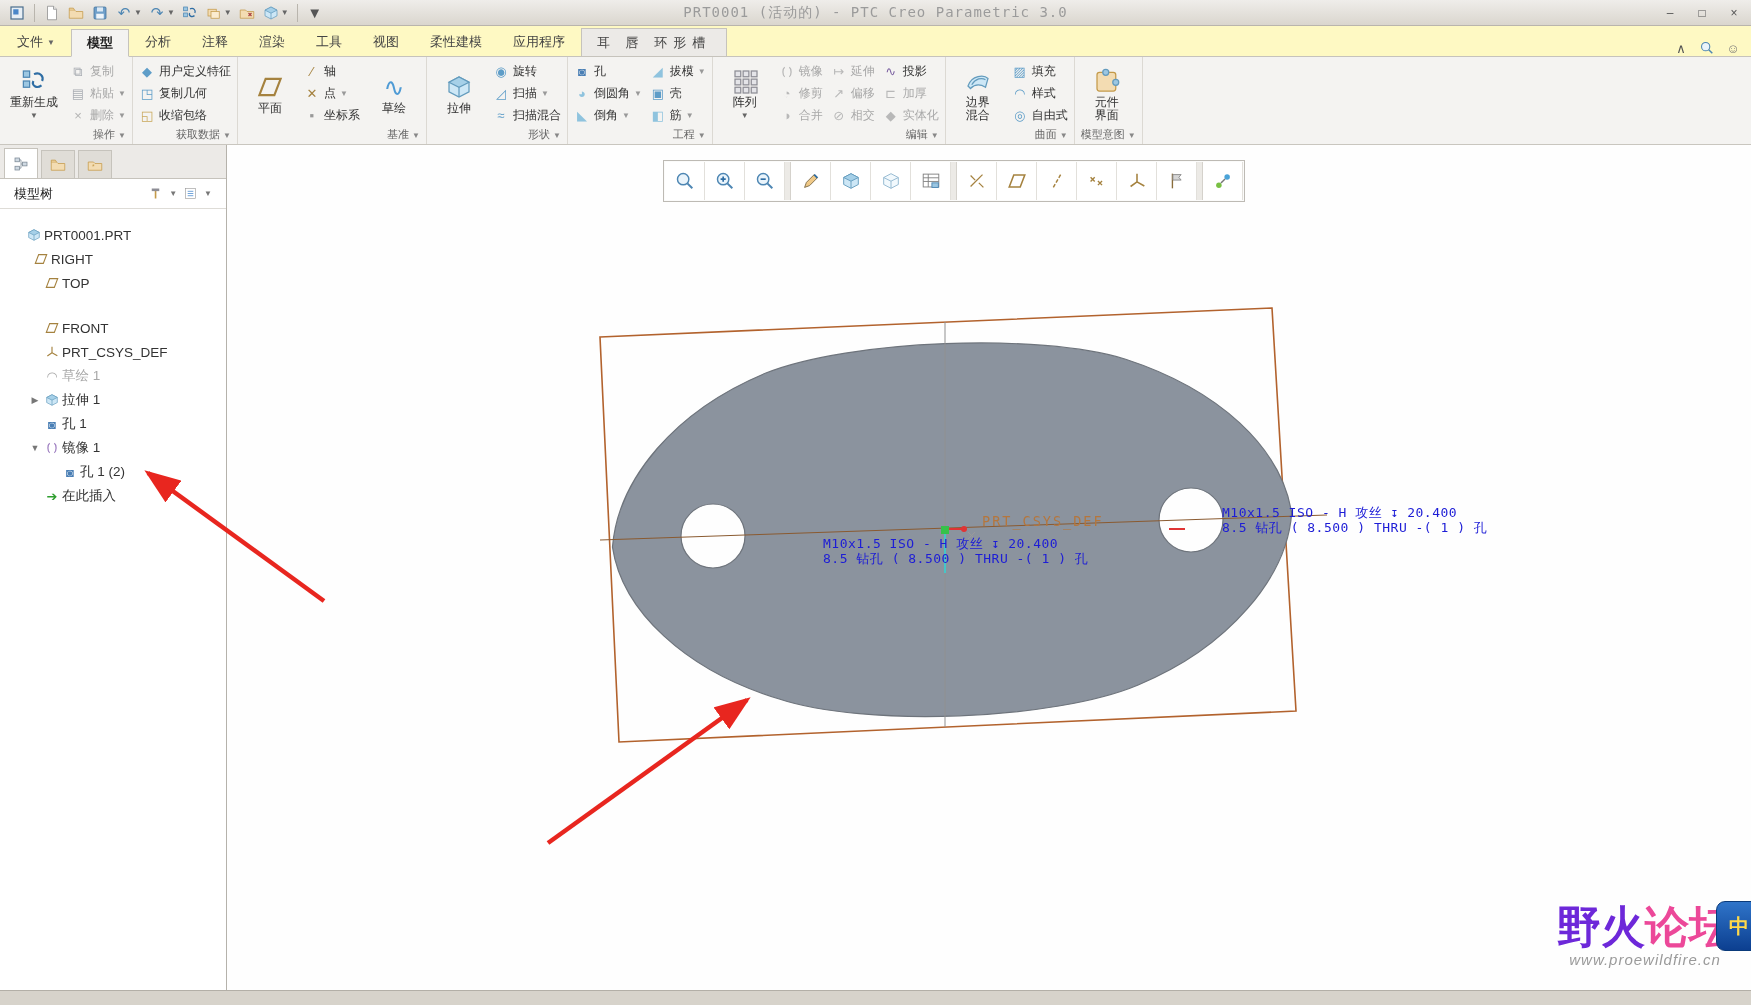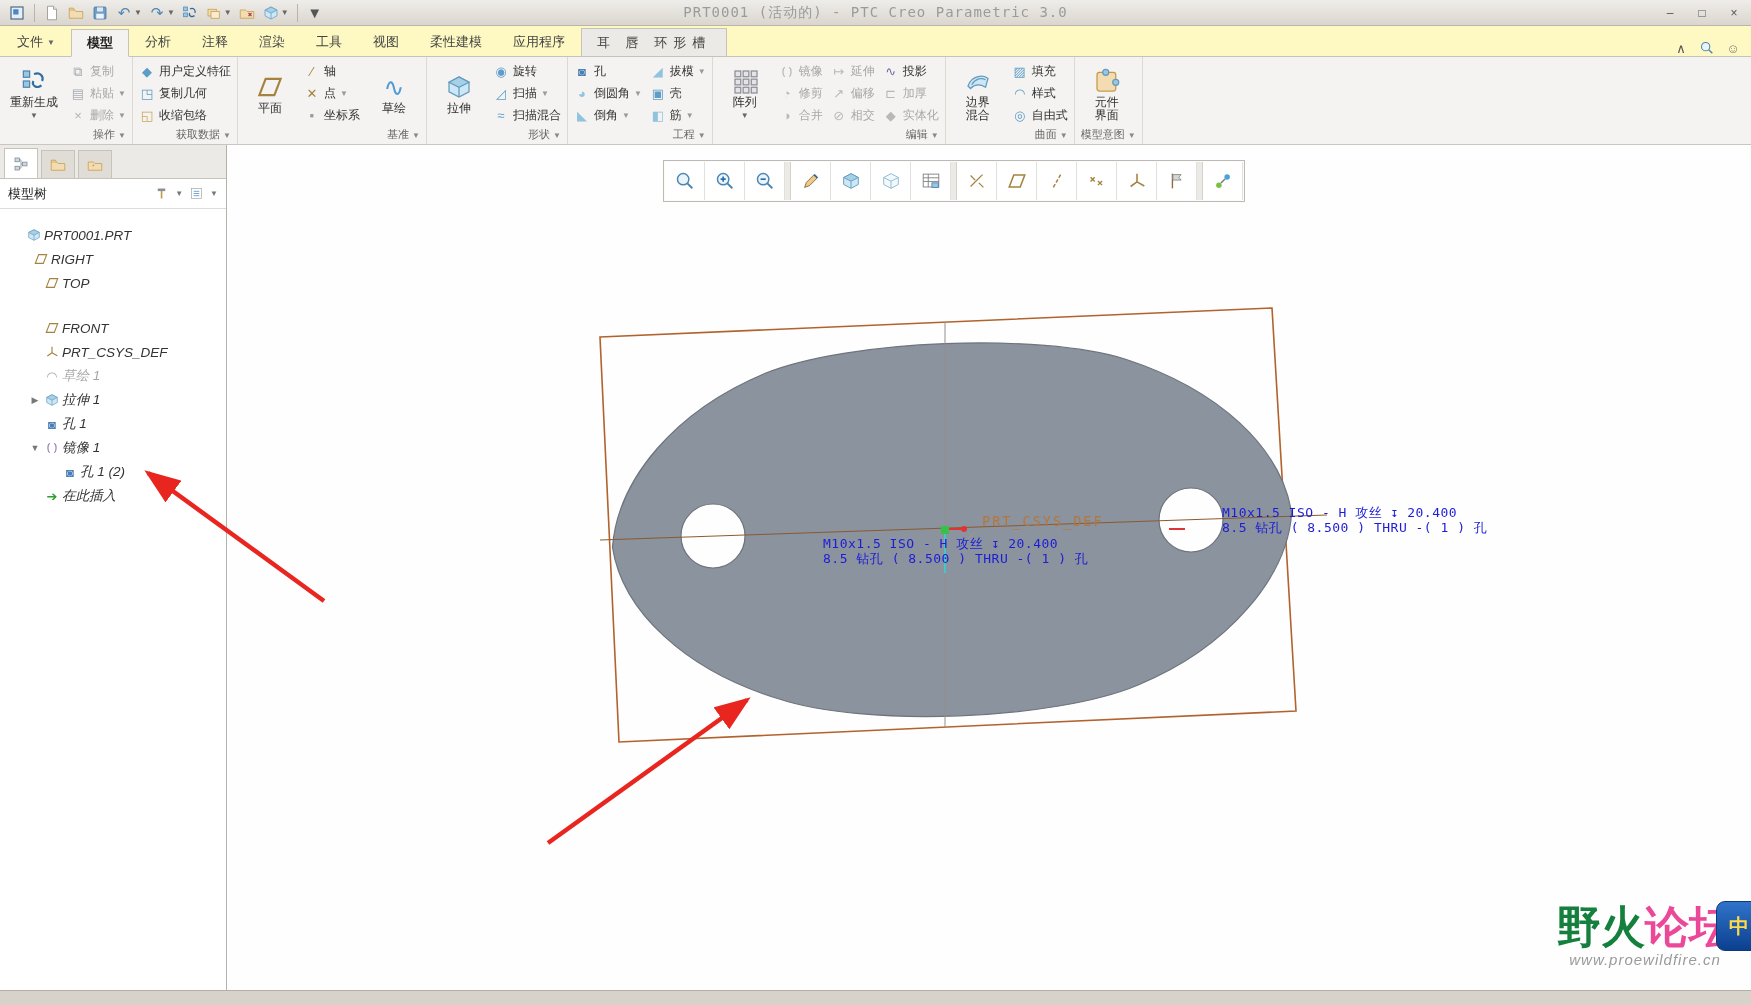--- a/index.html
+++ b/index.html
@@ -54,7 +54,7 @@
   .nav-tab{width:34px;height:28px;display:flex;align-items:center;justify-content:center;
     border:1px solid #c6c3bc;border-bottom:none;background:#e0ddd7;margin-right:3px;}
   .nav-tab.active{background:#fff;height:30px;}
-  .nav-head{display:flex;align-items:center;height:30px;padding:0 8px;border-bottom:1px solid #dedcd7;}
+  .nav-head{display:flex;align-items:center;height:30px;padding:0 14px;border-bottom:1px solid #dedcd7;}
   .nav-head .ttl{font-size:13px;color:#222;}
   .nav-head .tools{margin-left:auto;display:flex;align-items:center;gap:6px;color:#666;}
   .nav-head .caret{font-size:8px;color:#777;}

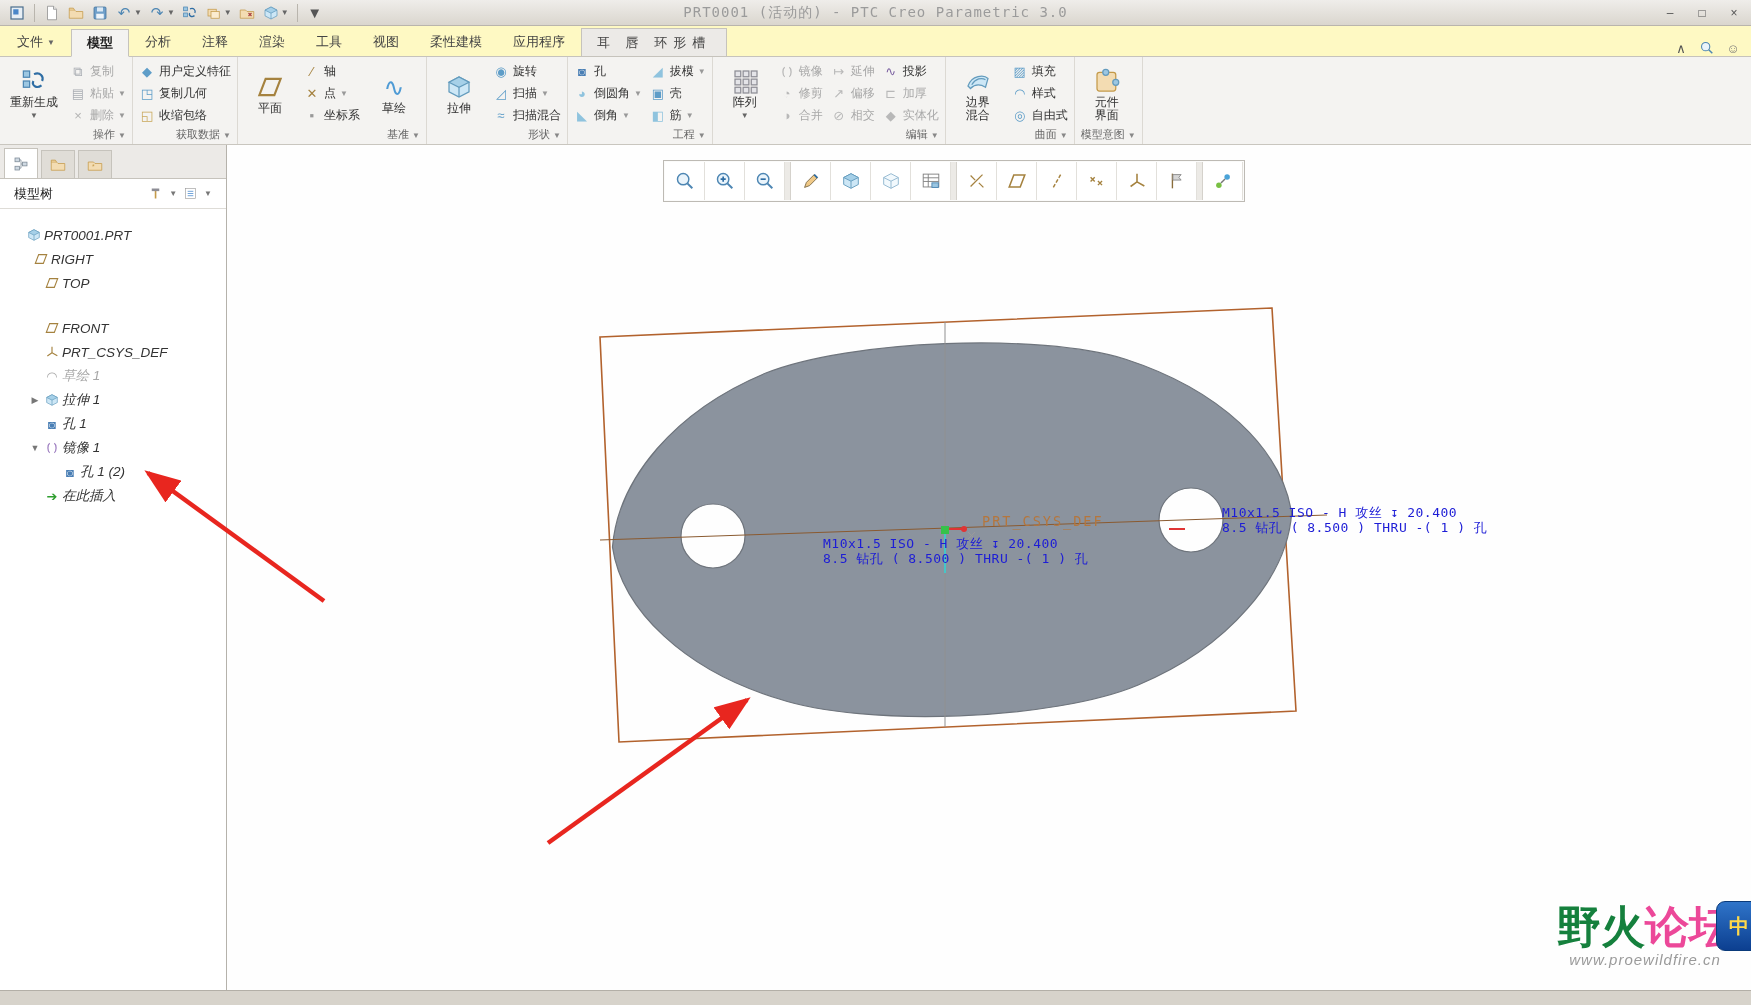--- a/index.html
+++ b/index.html
@@ -58,7 +58,7 @@
   .nav-head .ttl{font-size:13px;color:#222;}
   .nav-head .tools{margin-left:auto;display:flex;align-items:center;gap:6px;color:#666;}
   .nav-head .caret{font-size:8px;color:#777;}
-  #tree{padding-top:14px;font-style:italic;}
+  #tree{padding-top:14px;}
   .trow{display:flex;align-items:center;height:24px;font-size:13.5px;color:#333;padding-left:10px;}
   .trow .exp{width:14px;font-size:9px;color:#777;text-align:center;flex:0 0 14px;}
   .trow .tic{width:20px;flex:0 0 20px;display:flex;justify-content:center;}

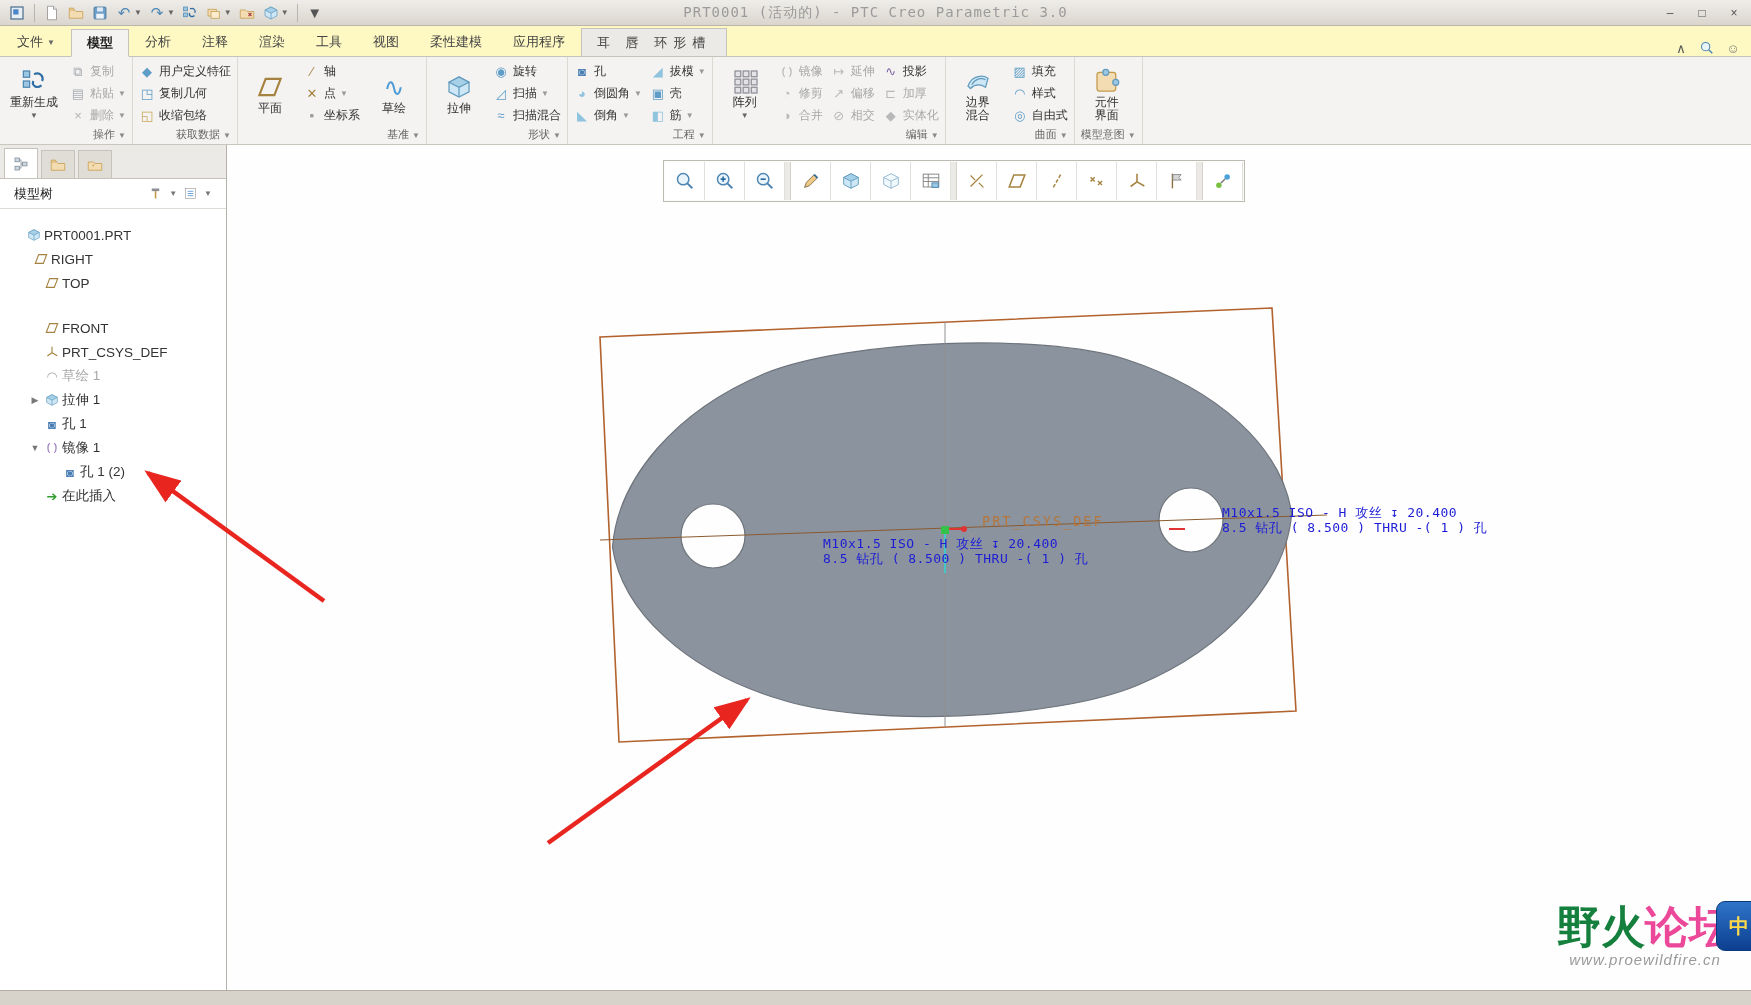--- a/index.html
+++ b/index.html
@@ -74,7 +74,7 @@
   #arrows{position:absolute;left:0;top:0;width:1751px;height:1005px;pointer-events:none;}
   #watermark{position:absolute;left:1540px;top:903px;width:210px;text-align:center;pointer-events:none;}
   #watermark .brand{font-size:44px;font-weight:bold;line-height:48px;white-space:nowrap;}
-  #watermark .b1{color:#15803d;}
+  #watermark .b1{color:#6d28d9;}
   #watermark .b2{color:#ec4899;}
   #watermark .url{font-size:15px;font-style:italic;color:#9a9a9a;letter-spacing:1px;}
   #ime{position:absolute;left:1716px;top:901px;width:46px;height:50px;border-radius:9px;

